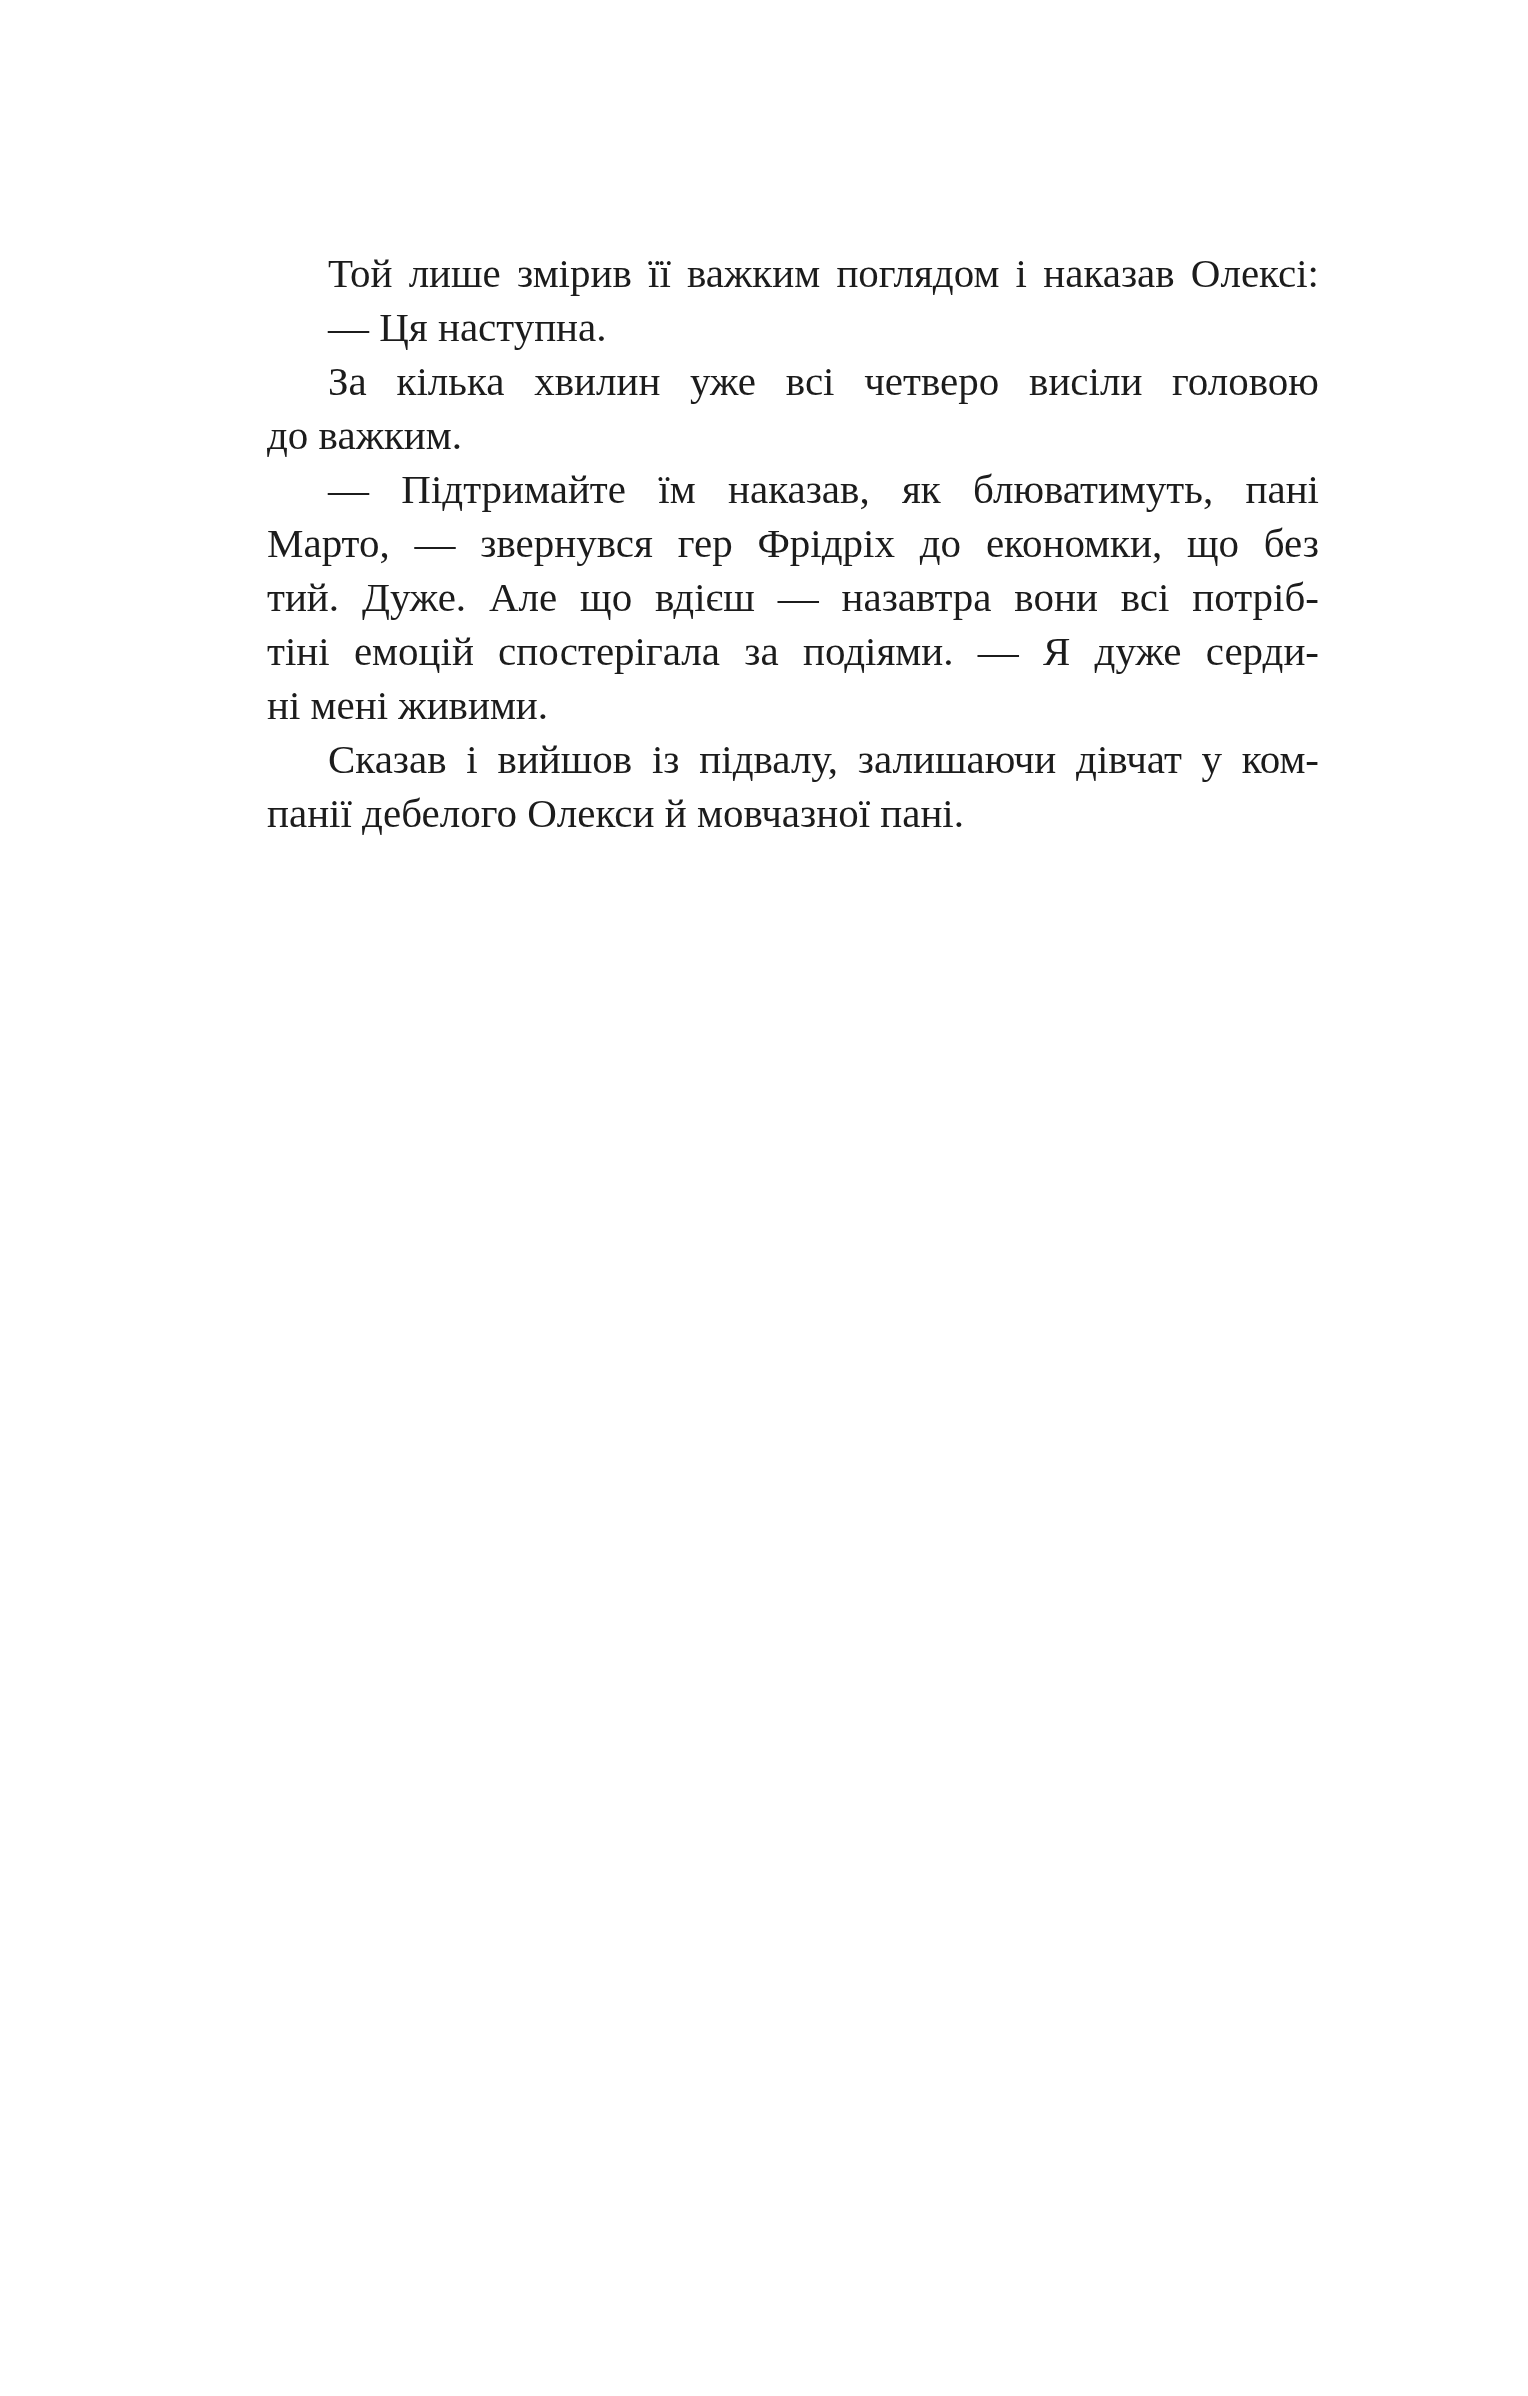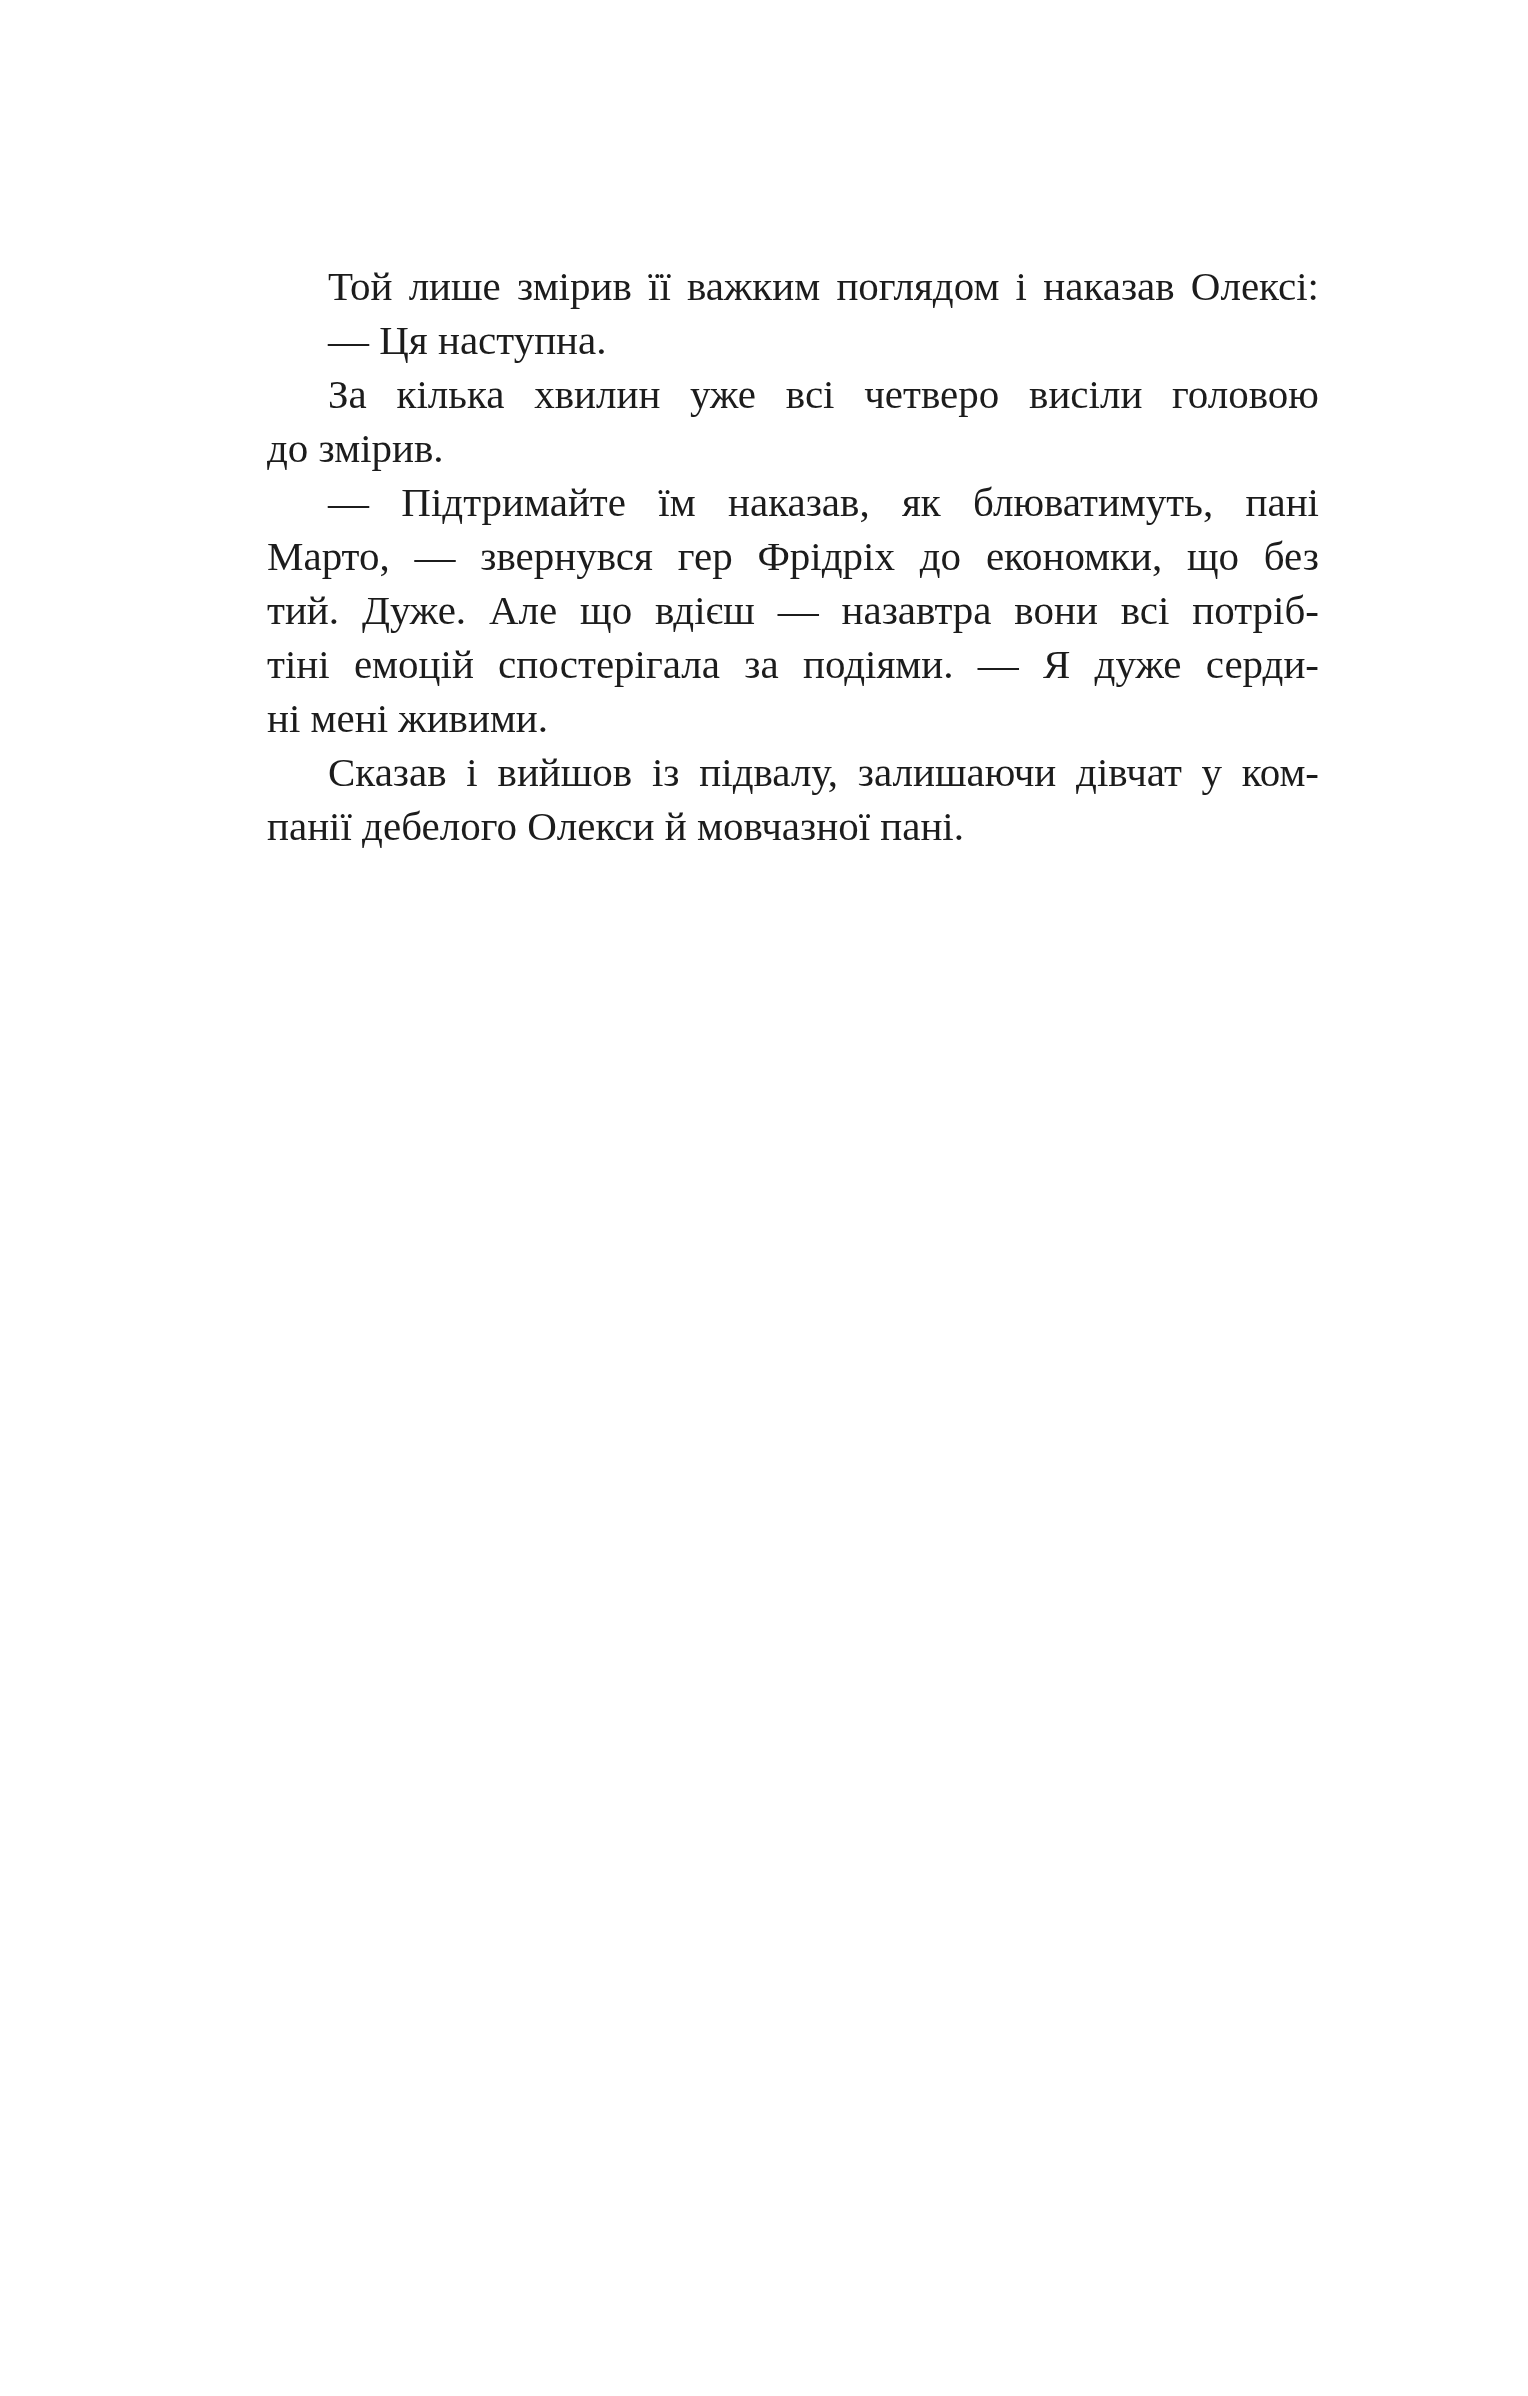--- a/index.html
+++ b/index.html
@@ -18,7 +18,7 @@
   .text-block {
     position: absolute;
     left: 267px;
-    top: 259px;
+    top: 246px;
     width: 1052px;
     color: #1c1c1c;
     font-size: 41px;

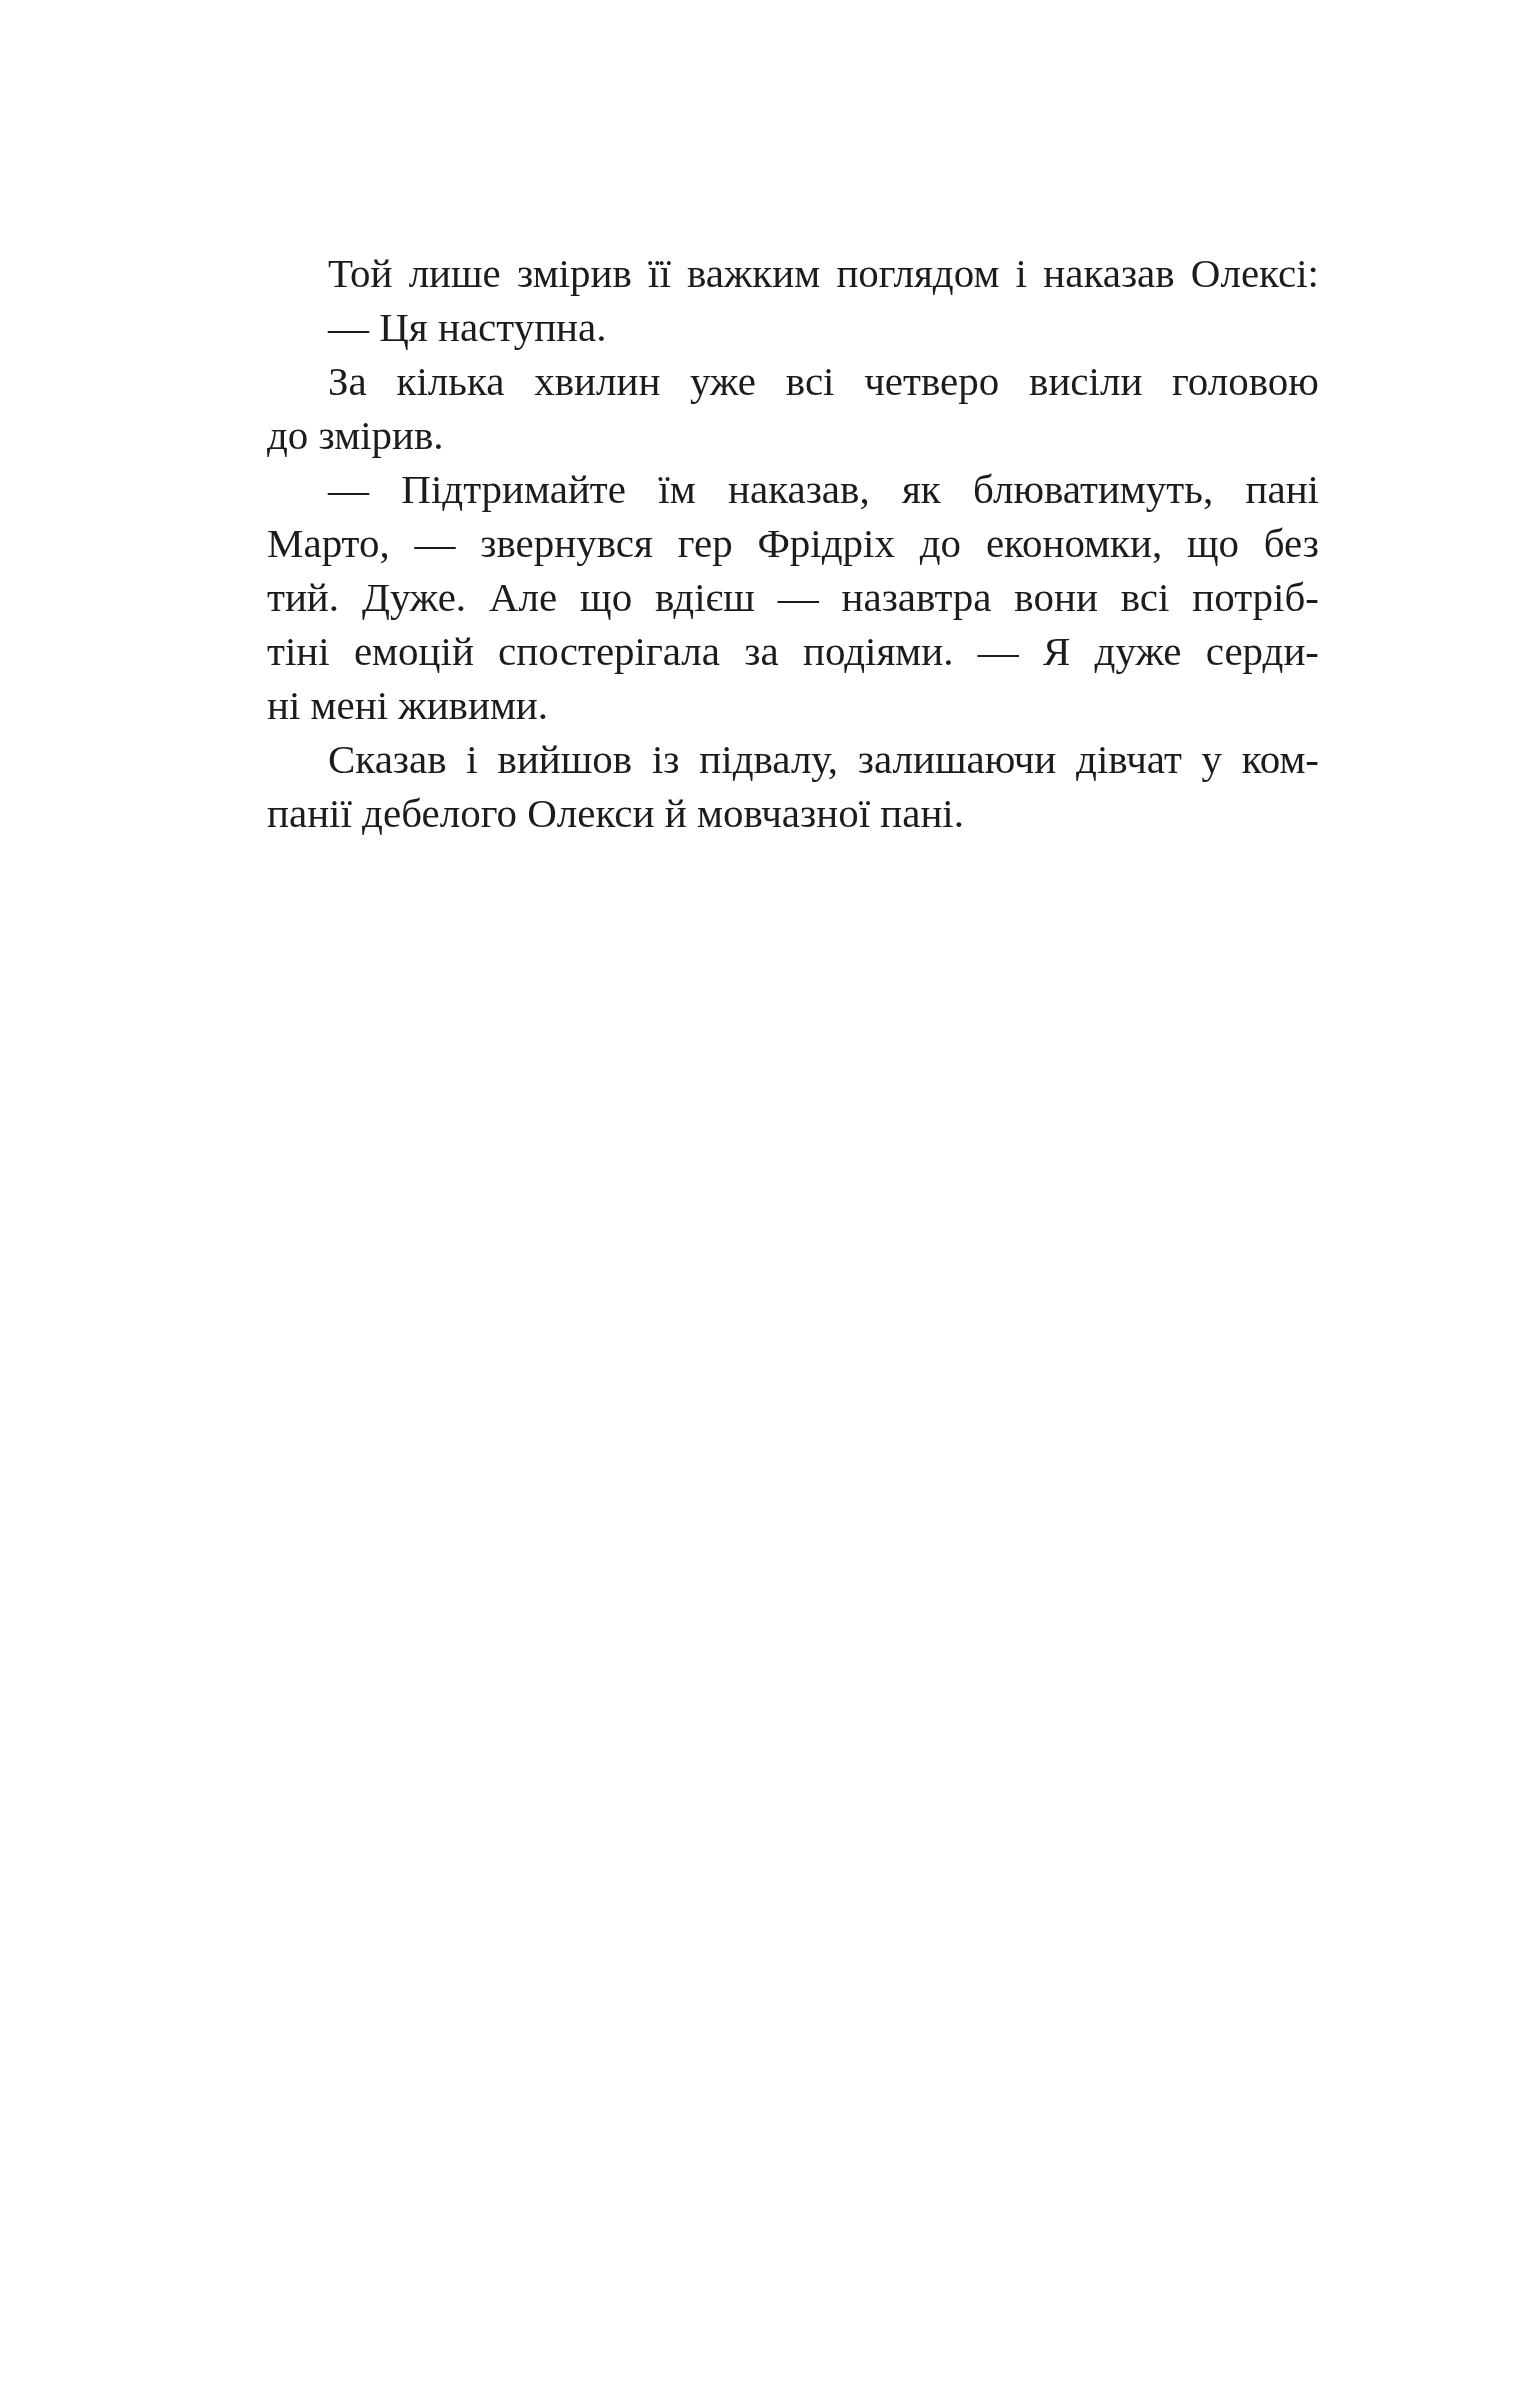--- a/index.html
+++ b/index.html
@@ -46,7 +46,7 @@
     <div class="line indent justify">Той лише змірив її важким поглядом і наказав Олексі:</div>
     <div class="line indent">— Ця наступна.</div>
     <div class="line indent justify">За кілька хвилин уже всі четверо висіли головою</div>
-    <div class="line">до змірив.</div>
+    <div class="line">до важким.</div>
     <div class="line indent justify">— Підтримайте їм наказав, як блюватимуть, пані</div>
     <div class="line justify">Марто, — звернувся гер Фрідріх до економки, що без</div>
     <div class="line justify">тий. Дуже. Але що вдієш — назавтра вони всі потріб-</div>

